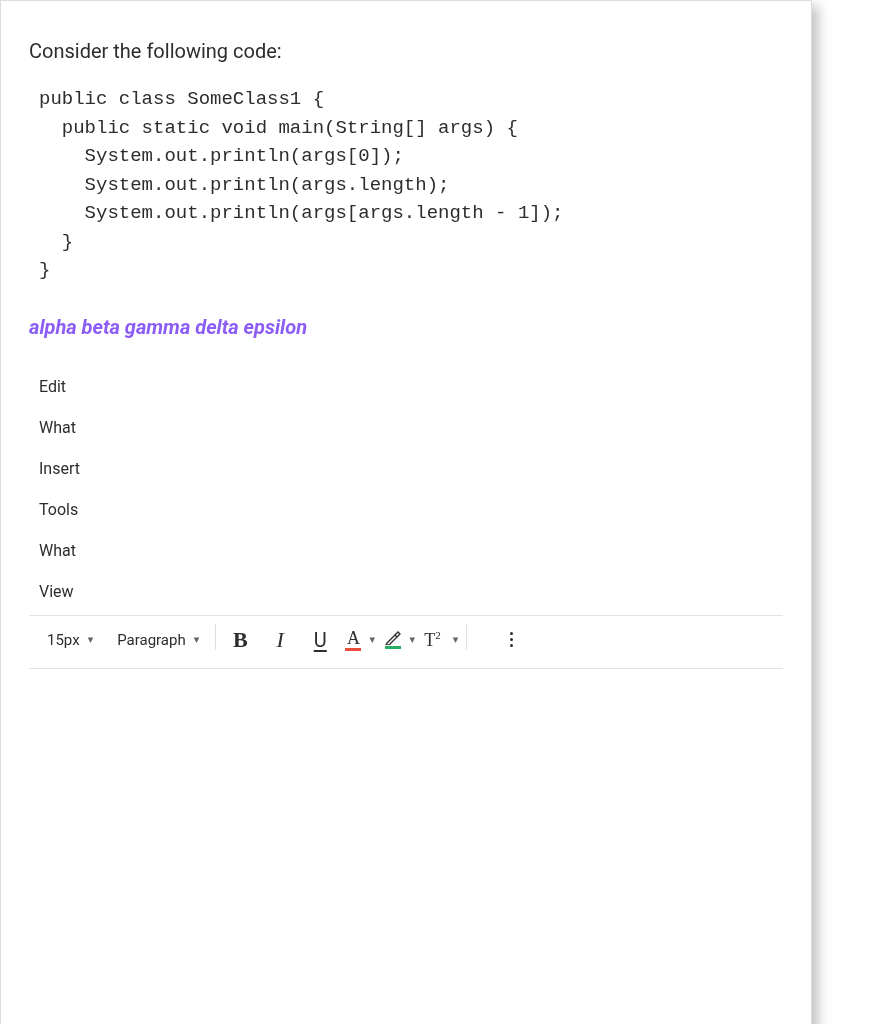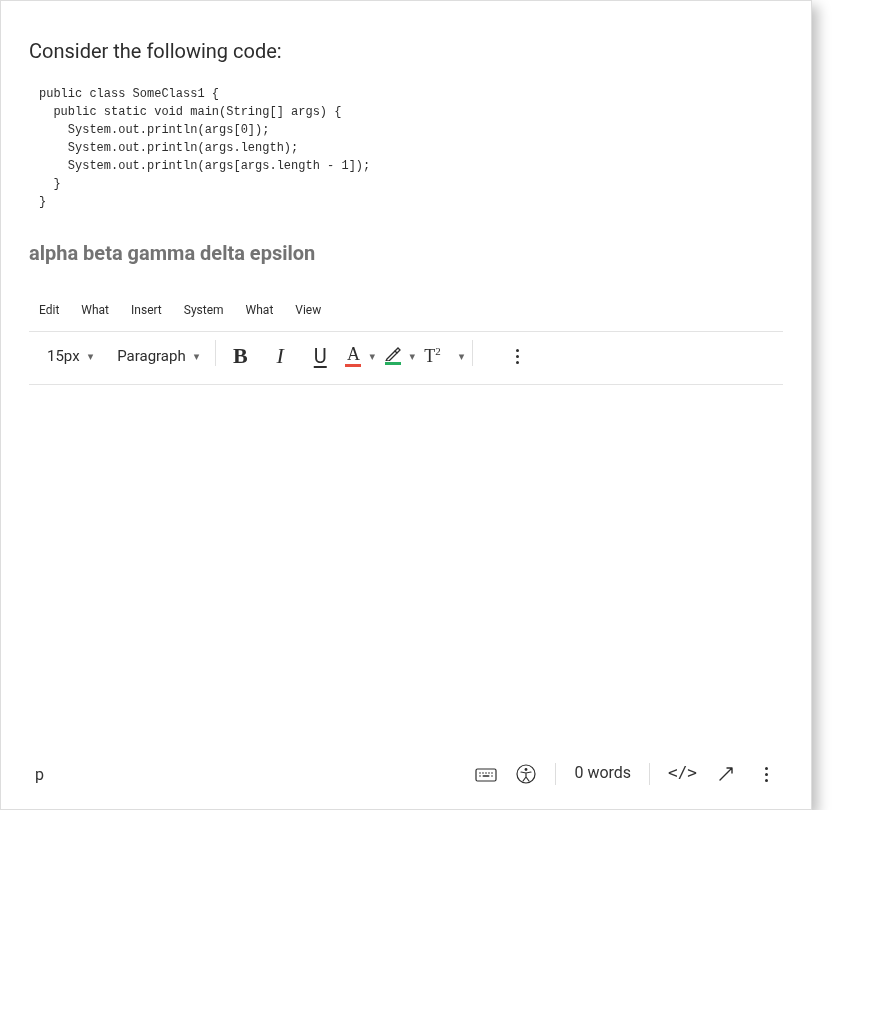--- a/index.html
+++ b/index.html
@@ -24,7 +24,7 @@
   }
   .code-block {
     font-family: "Courier New", Courier, monospace;
-    font-size: 12px;
+    font-size: 19px;
     white-space: pre;
     margin: 20px 0 30px 0;
     line-height: 1.5;

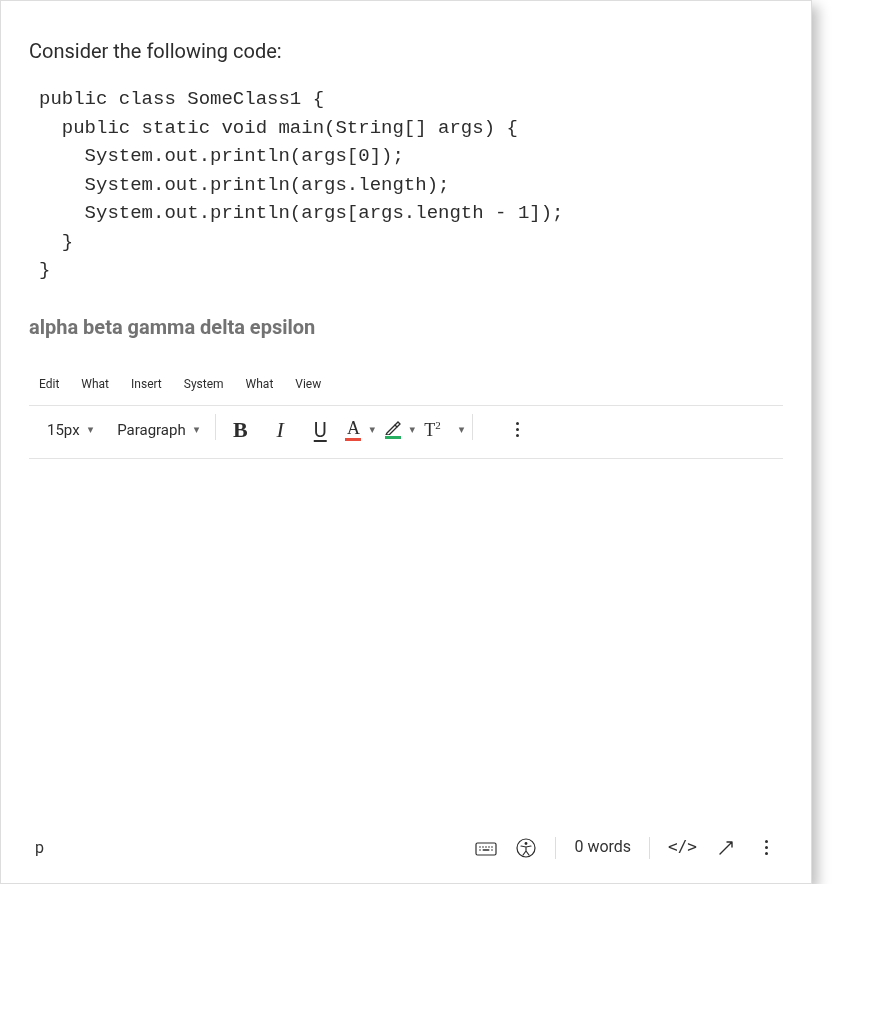--- a/index.html
+++ b/index.html
@@ -34,7 +34,8 @@
     font-size: 20px;
     font-weight: 700;
     margin: 0 0 18px 0;
-    color: #737373;
+    color: #8b5cf6;
+    font-style: italic;
   }
   .editor {
     margin-top: 30px;

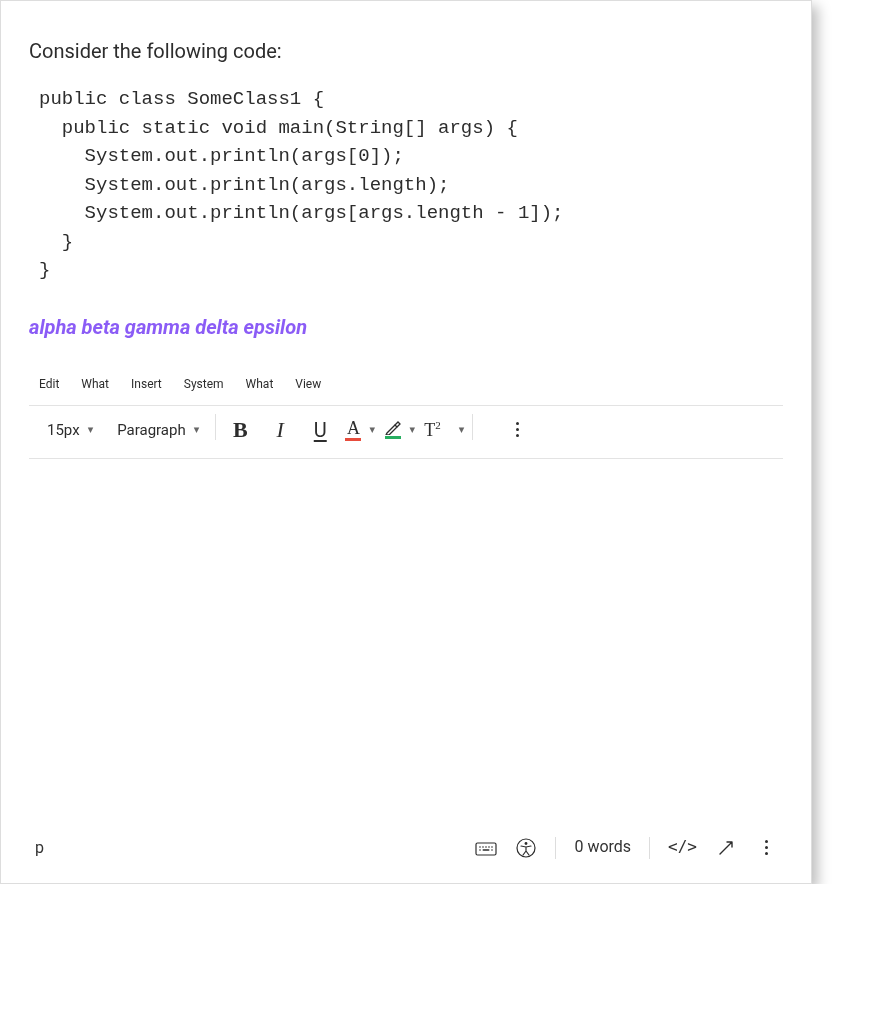--- a/index.html
+++ b/index.html
@@ -46,8 +46,9 @@
     gap: 22px;
     padding: 8px 10px 14px 10px;
     border-bottom: 1px solid #e3e3e3;
-    font-size: 12px;
-    color: #2d2d2d;
+    font-size: 16px;
+    color: #2d2d2d;
+    flex-direction: column;
   }
   .menubar span { cursor: pointer; }
   .toolbar {

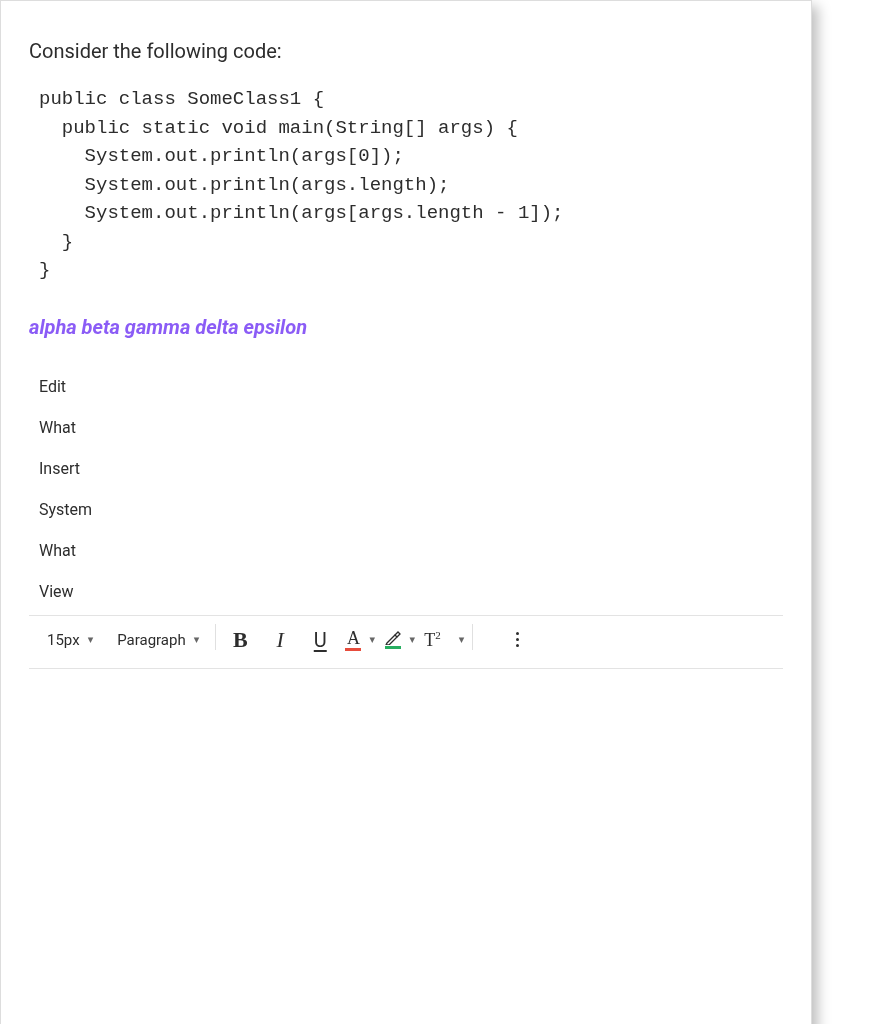--- a/index.html
+++ b/index.html
@@ -174,7 +174,7 @@
       <span>Edit</span>
       <span>What</span>
       <span>Insert</span>
-      <span>System</span>
+      <span>Tools</span>
       <span>What</span>
       <span>View</span>
     </div>

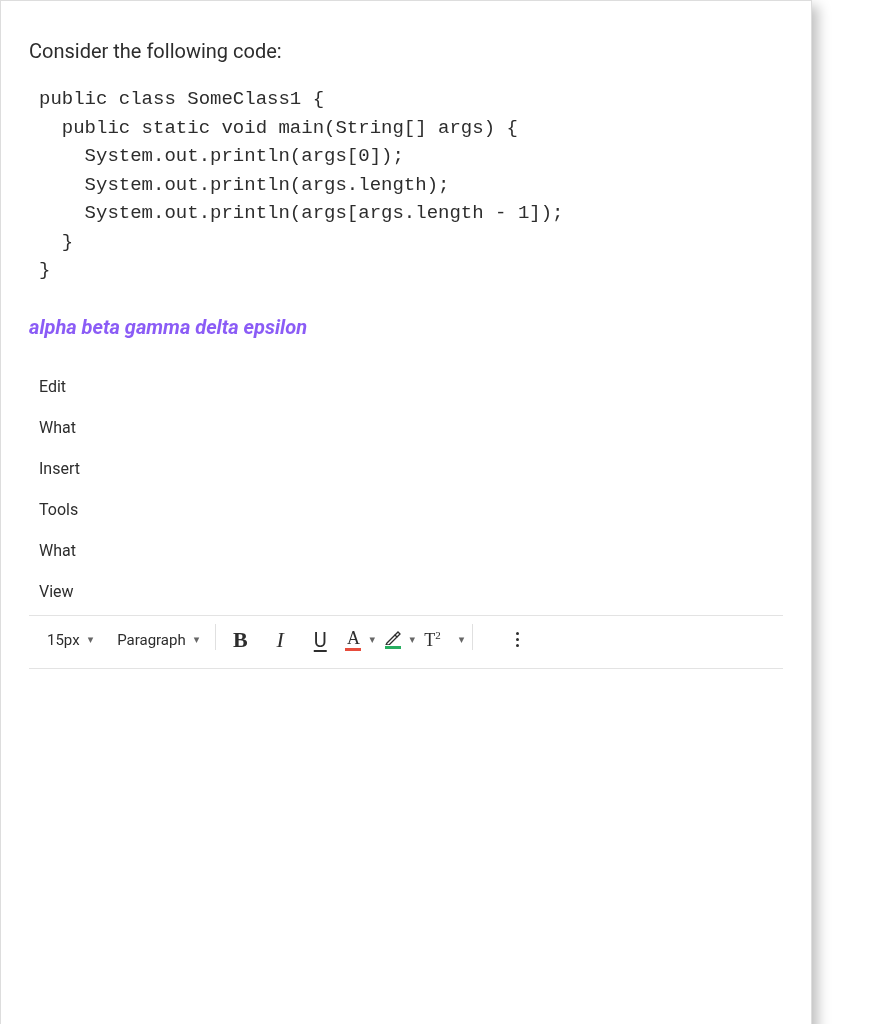--- a/index.html
+++ b/index.html
@@ -216,7 +216,7 @@
         <span class="chev">▾</span>
       </div>
 
-      <div class="tb-btn" style="gap:16px;">
+      <div class="tb-btn" style="gap:10px;">
         <span class="superscript-glyph">
           <span>T</span><sup>2</sup>
         </span>

